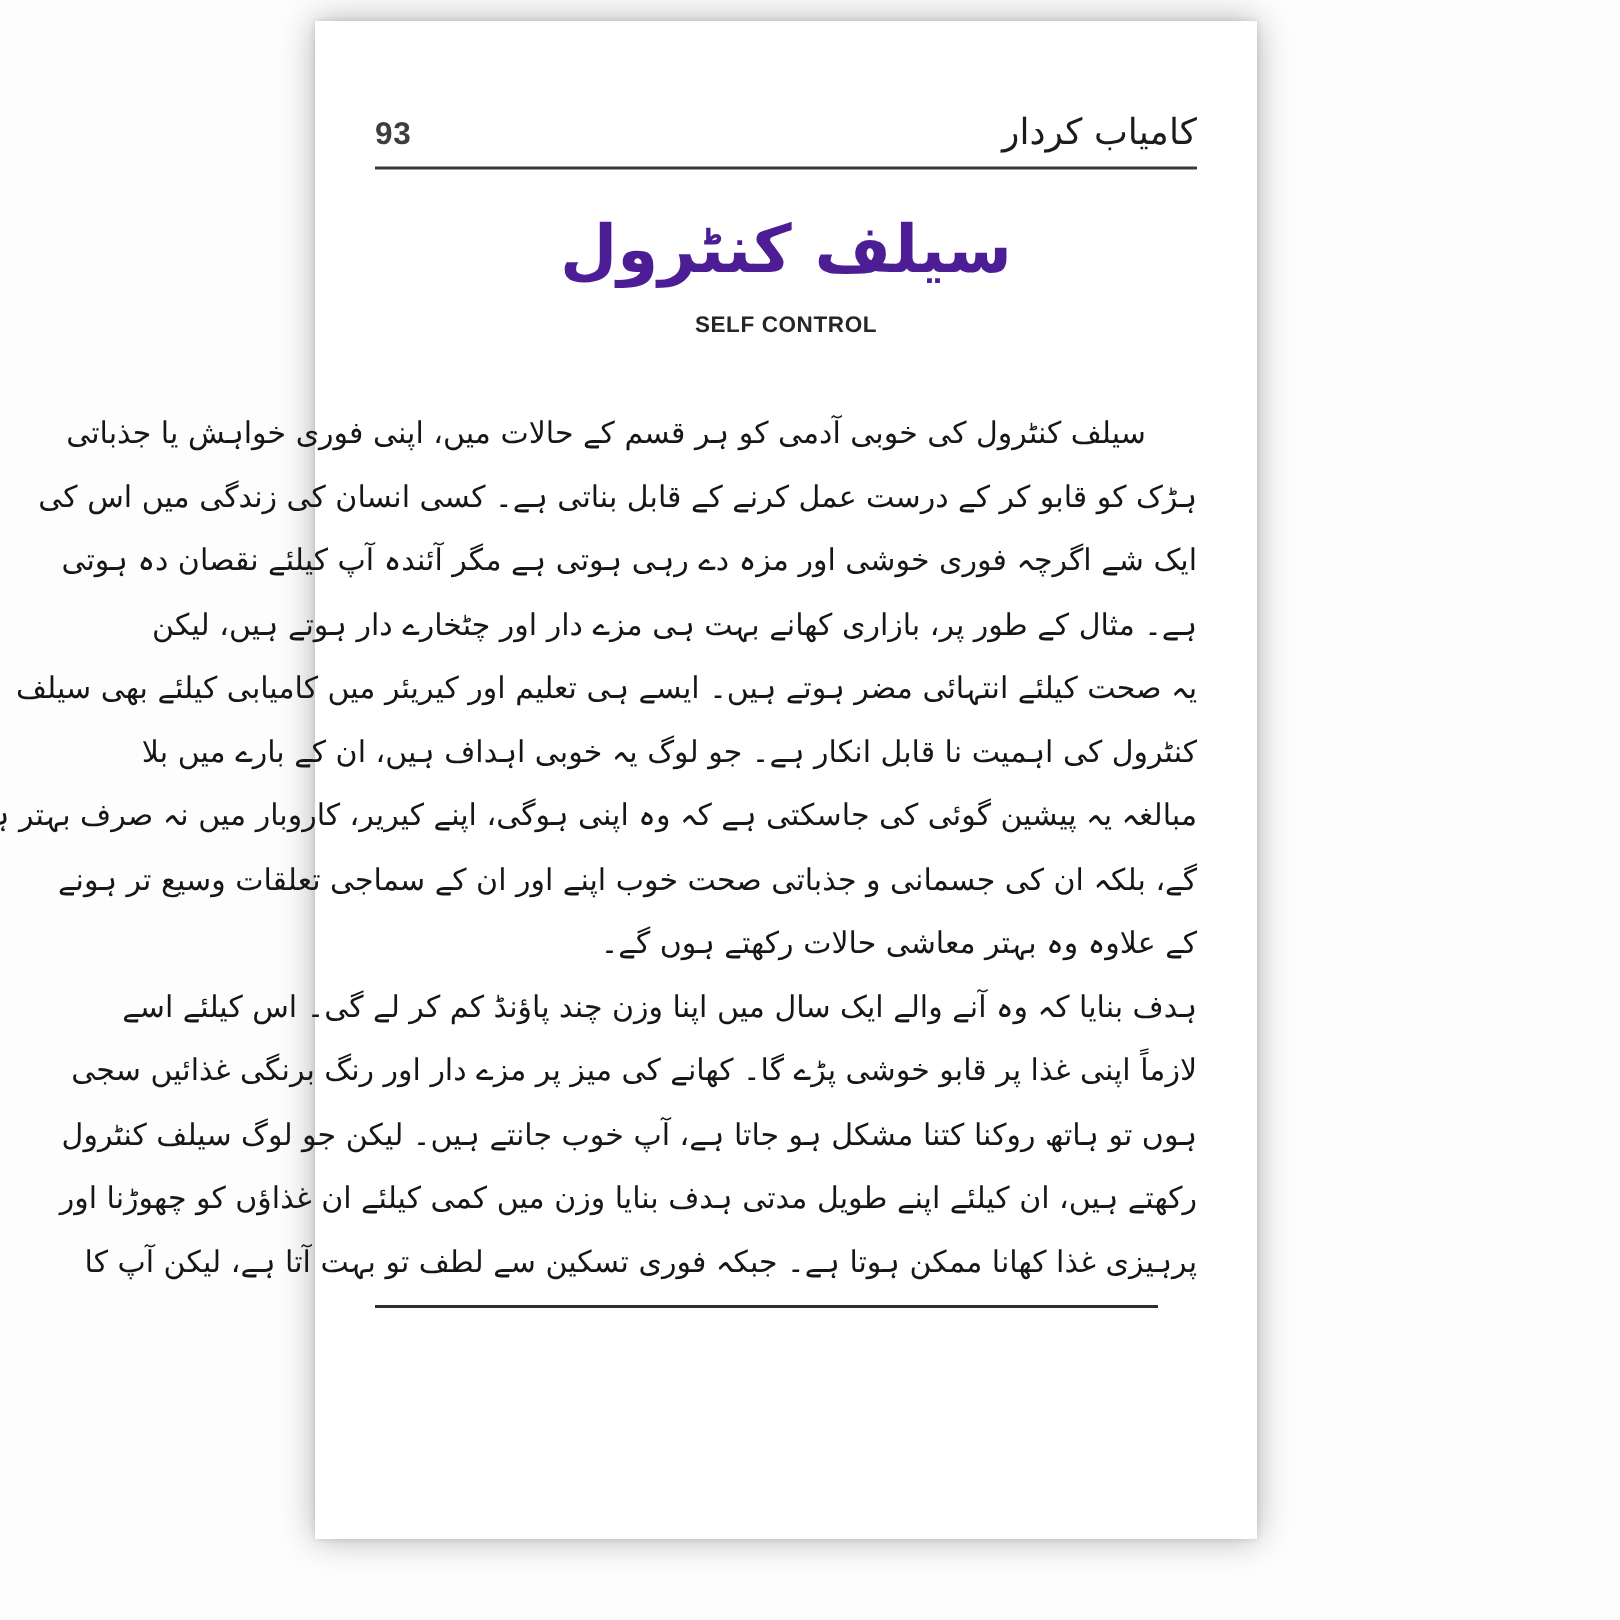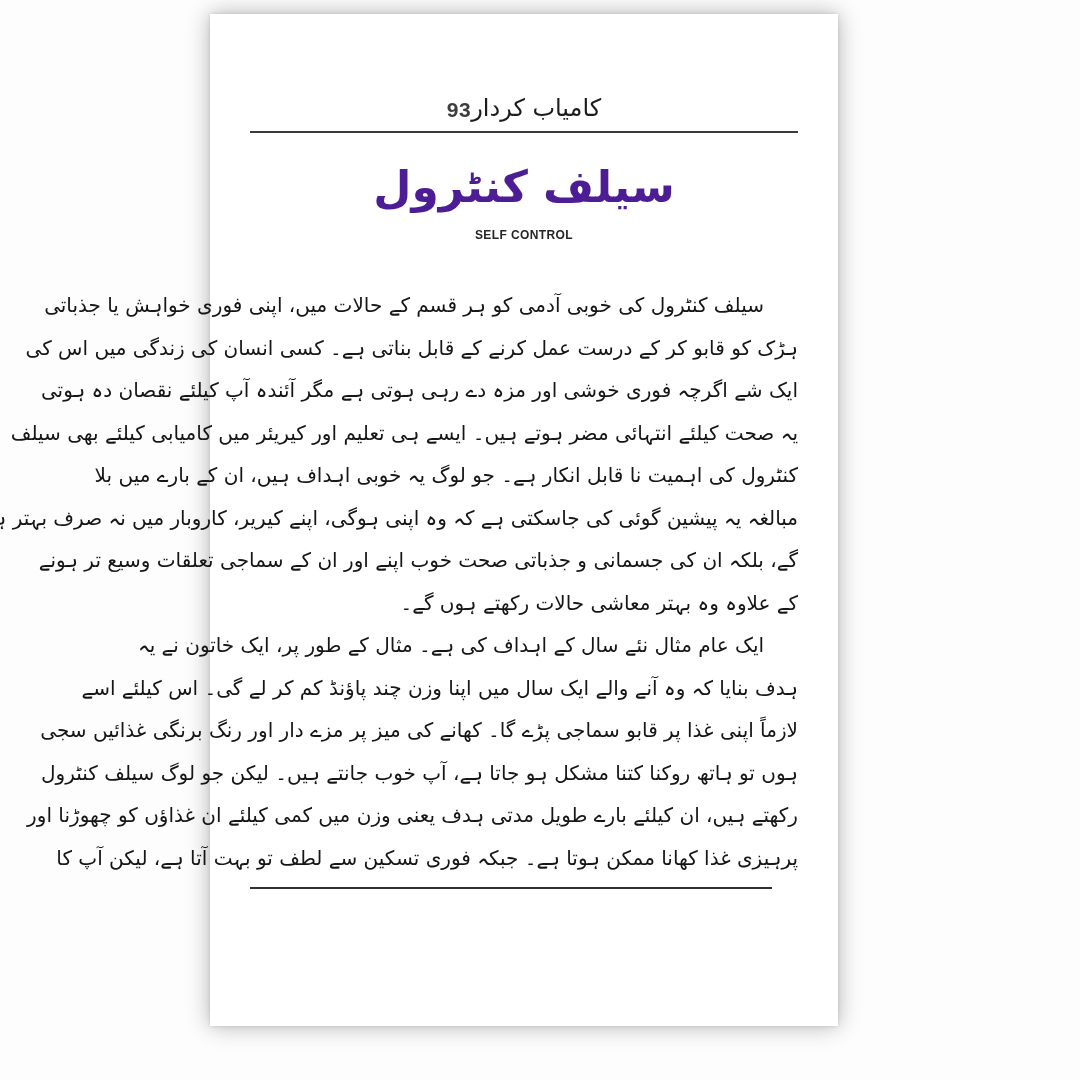--- a/index.html
+++ b/index.html
@@ -29,9 +29,9 @@
     padding: 0 40px;
   }
   .page-header {
-    margin-top: 80px;
+    margin-top: 60px;
     display: flex;
-    justify-content: center;
+    justify-content: space-between;
     align-items: flex-end;
     border-bottom: 2.5px solid #3a3a3a;
     padding-bottom: 9px;

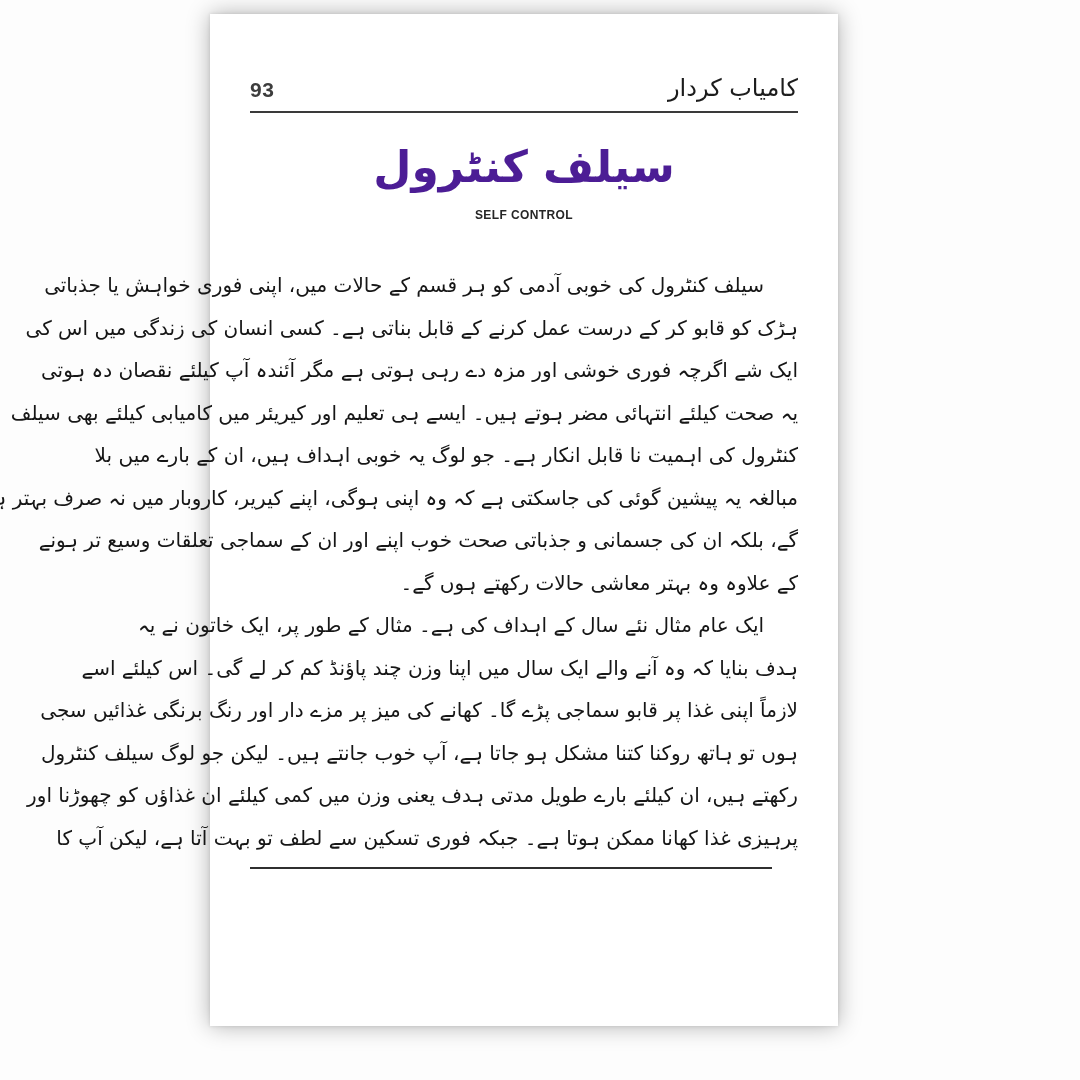--- a/index.html
+++ b/index.html
@@ -63,7 +63,7 @@
     margin-top: 14px;
     font-family: "Liberation Sans", "DejaVu Sans", sans-serif;
     font-weight: bold;
-    font-size: 12px;
+    font-size: 15px;
     letter-spacing: 0.4px;
     color: #262626;
   }

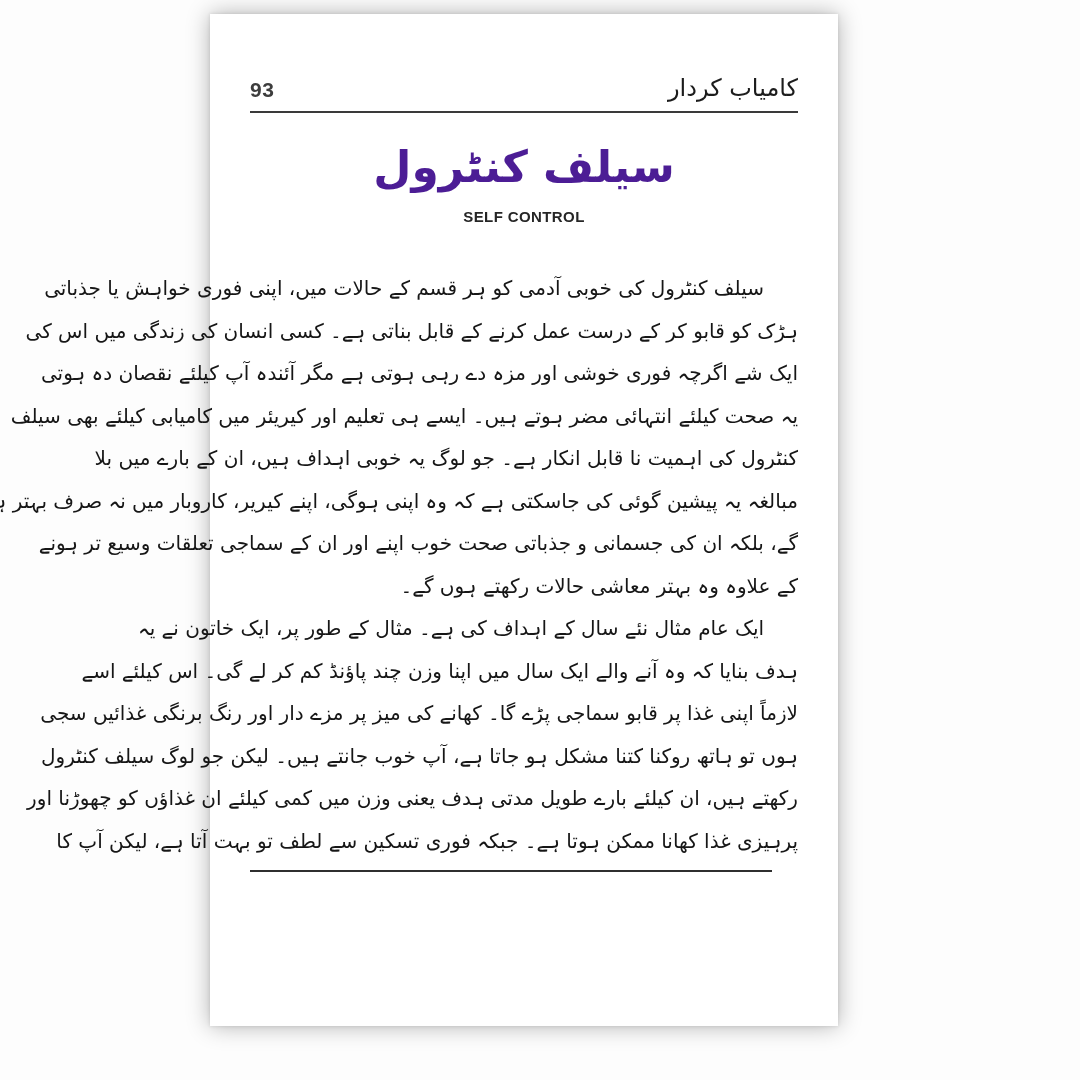--- a/index.html
+++ b/index.html
@@ -110,6 +110,7 @@
       <div class="line p-start">سیلف کنٹرول کی خوبی آدمی کو ہر قسم کے حالات میں، اپنی فوری خواہش یا جذباتی</div>
       <div class="line">ہڑک کو قابو کر کے درست عمل کرنے کے قابل بناتی ہے۔ کسی انسان کی زندگی میں اس کی</div>
       <div class="line">ایک شے اگرچہ فوری خوشی اور مزہ دے رہی ہوتی ہے مگر آئندہ آپ کیلئے نقصان دہ ہوتی</div>
+      <div class="line">ہے۔ مثال کے طور پر، بازاری کھانے بہت ہی مزے دار اور چٹخارے دار ہوتے ہیں، لیکن</div>
       <div class="line">یہ صحت کیلئے انتہائی مضر ہوتے ہیں۔ ایسے ہی تعلیم اور کیریئر میں کامیابی کیلئے بھی سیلف</div>
       <div class="line">کنٹرول کی اہمیت نا قابل انکار ہے۔ جو لوگ یہ خوبی اہداف ہیں، ان کے بارے میں بلا</div>
       <div class="line">مبالغہ یہ پیشین گوئی کی جاسکتی ہے کہ وہ اپنی ہوگی، اپنے کیریر، کاروبار میں نہ صرف بہتر ہوں</div>

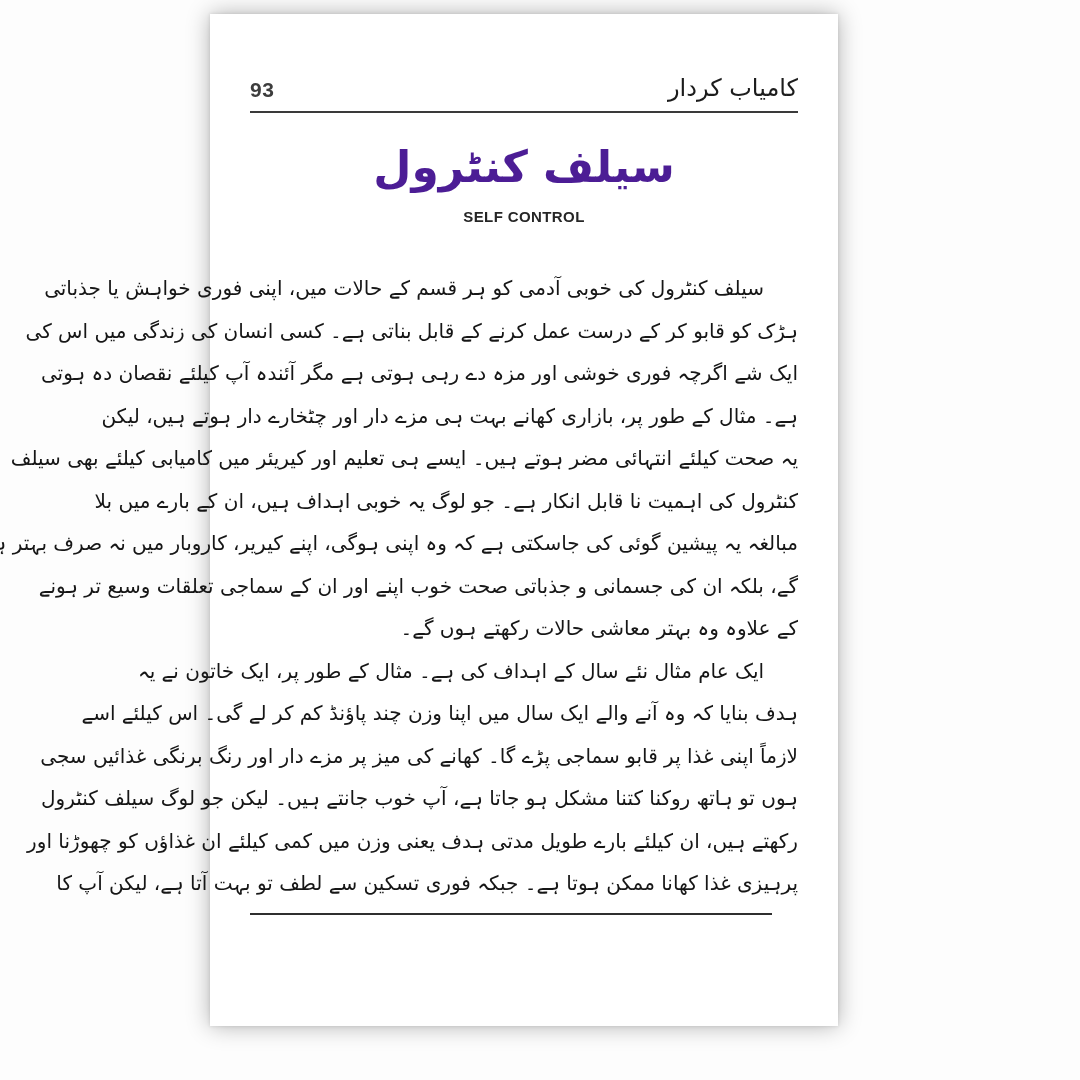--- a/index.html
+++ b/index.html
@@ -117,7 +117,6 @@
       <div class="line">گے، بلکہ ان کی جسمانی و جذباتی صحت خوب اپنے اور ان کے سماجی تعلقات وسیع تر ہونے</div>
       <div class="line p-end">کے علاوہ وہ بہتر معاشی حالات رکھتے ہوں گے۔</div>
 
-      <div class="line p-start">ایک عام مثال نئے سال کے اہداف کی ہے۔ مثال کے طور پر، ایک خاتون نے یہ</div>
       <div class="line">ہدف بنایا کہ وہ آنے والے ایک سال میں اپنا وزن چند پاؤنڈ کم کر لے گی۔ اس کیلئے اسے</div>
       <div class="line">لازماً اپنی غذا پر قابو سماجی پڑے گا۔ کھانے کی میز پر مزے دار اور رنگ برنگی غذائیں سجی</div>
       <div class="line">ہوں تو ہاتھ روکنا کتنا مشکل ہو جاتا ہے، آپ خوب جانتے ہیں۔ لیکن جو لوگ سیلف کنٹرول</div>

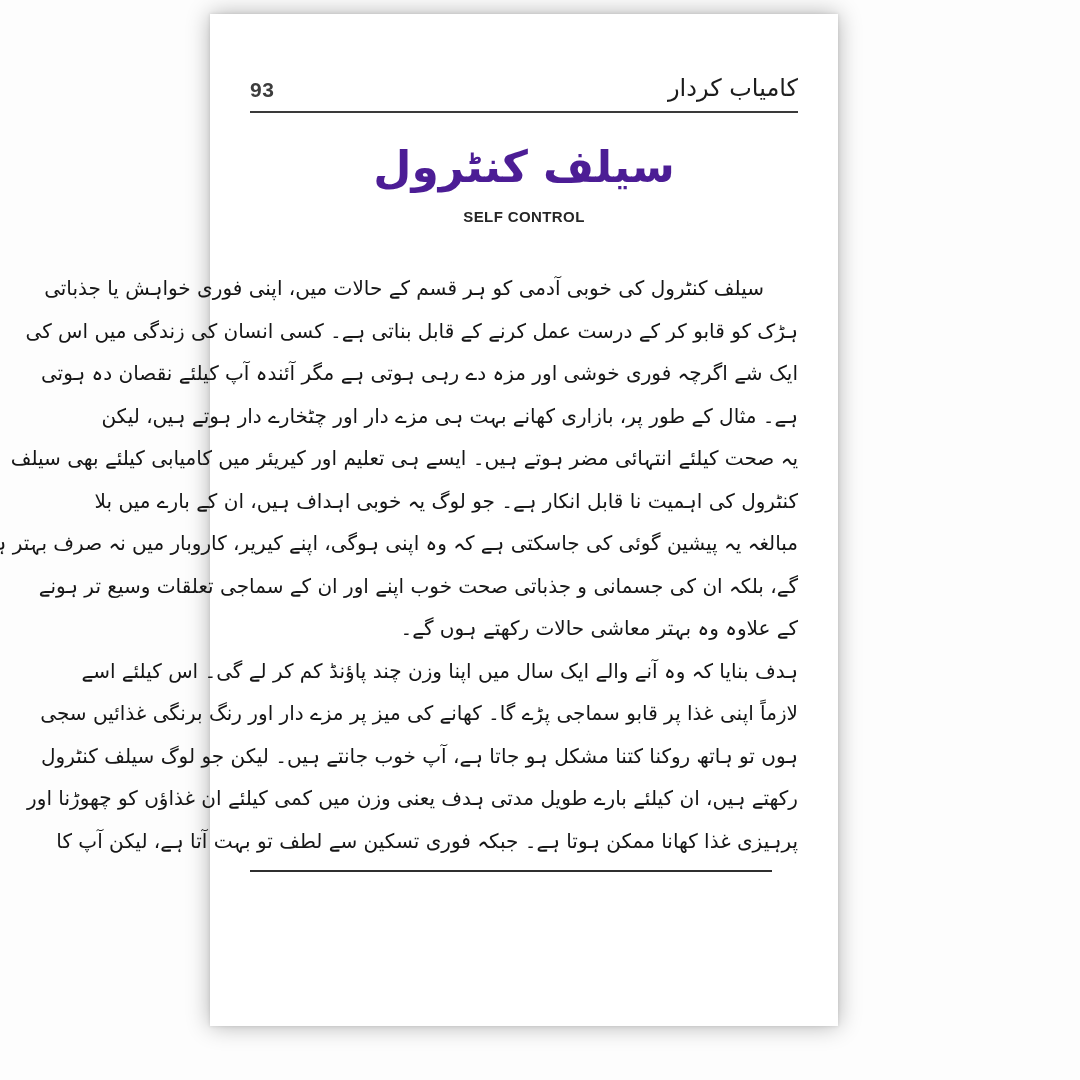--- a/index.html
+++ b/index.html
@@ -118,7 +118,7 @@
       <div class="line p-end">کے علاوہ وہ بہتر معاشی حالات رکھتے ہوں گے۔</div>
 
       <div class="line">ہدف بنایا کہ وہ آنے والے ایک سال میں اپنا وزن چند پاؤنڈ کم کر لے گی۔ اس کیلئے اسے</div>
-      <div class="line">لازماً اپنی غذا پر قابو سماجی پڑے گا۔ کھانے کی میز پر مزے دار اور رنگ برنگی غذائیں سجی</div>
+      <div class="line">لازماً اپنی غذا پر قابو خوشی پڑے گا۔ کھانے کی میز پر مزے دار اور رنگ برنگی غذائیں سجی</div>
       <div class="line">ہوں تو ہاتھ روکنا کتنا مشکل ہو جاتا ہے، آپ خوب جانتے ہیں۔ لیکن جو لوگ سیلف کنٹرول</div>
       <div class="line">رکھتے ہیں، ان کیلئے بارے طویل مدتی ہدف یعنی وزن میں کمی کیلئے ان غذاؤں کو چھوڑنا اور</div>
       <div class="line">پرہیزی غذا کھانا ممکن ہوتا ہے۔ جبکہ فوری تسکین سے لطف تو بہت آتا ہے، لیکن آپ کا</div>

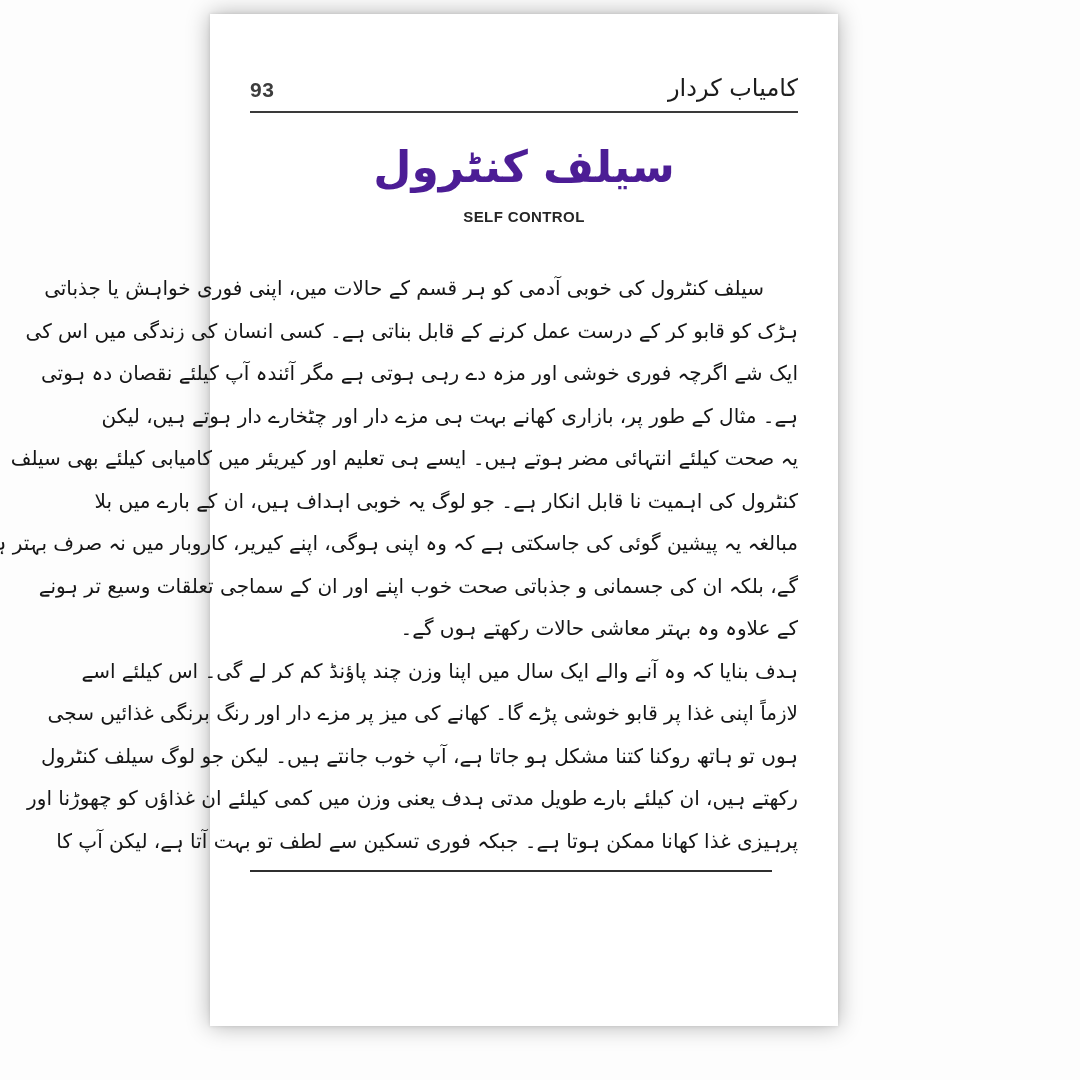--- a/index.html
+++ b/index.html
@@ -120,7 +120,7 @@
       <div class="line">ہدف بنایا کہ وہ آنے والے ایک سال میں اپنا وزن چند پاؤنڈ کم کر لے گی۔ اس کیلئے اسے</div>
       <div class="line">لازماً اپنی غذا پر قابو خوشی پڑے گا۔ کھانے کی میز پر مزے دار اور رنگ برنگی غذائیں سجی</div>
       <div class="line">ہوں تو ہاتھ روکنا کتنا مشکل ہو جاتا ہے، آپ خوب جانتے ہیں۔ لیکن جو لوگ سیلف کنٹرول</div>
-      <div class="line">رکھتے ہیں، ان کیلئے بارے طویل مدتی ہدف یعنی وزن میں کمی کیلئے ان غذاؤں کو چھوڑنا اور</div>
+      <div class="line">رکھتے ہیں، ان کیلئے اپنے طویل مدتی ہدف بنایا وزن میں کمی کیلئے ان غذاؤں کو چھوڑنا اور</div>
       <div class="line">پرہیزی غذا کھانا ممکن ہوتا ہے۔ جبکہ فوری تسکین سے لطف تو بہت آتا ہے، لیکن آپ کا</div>
     </div>
 

